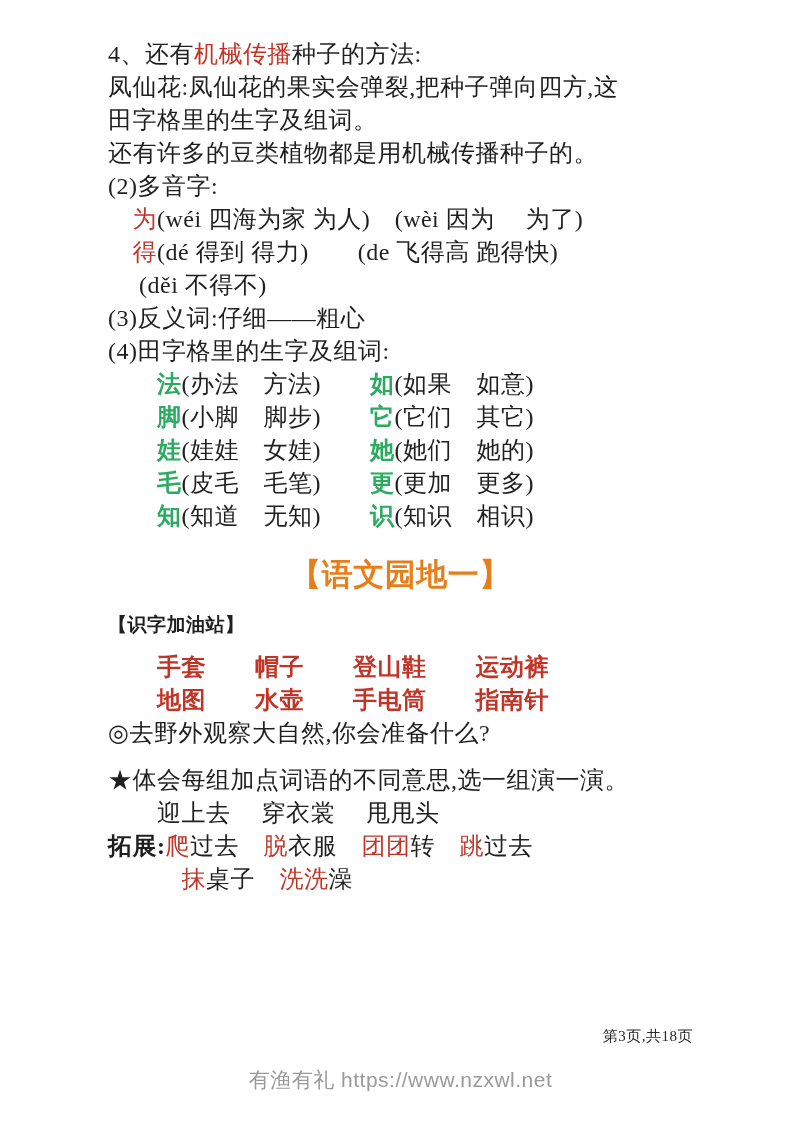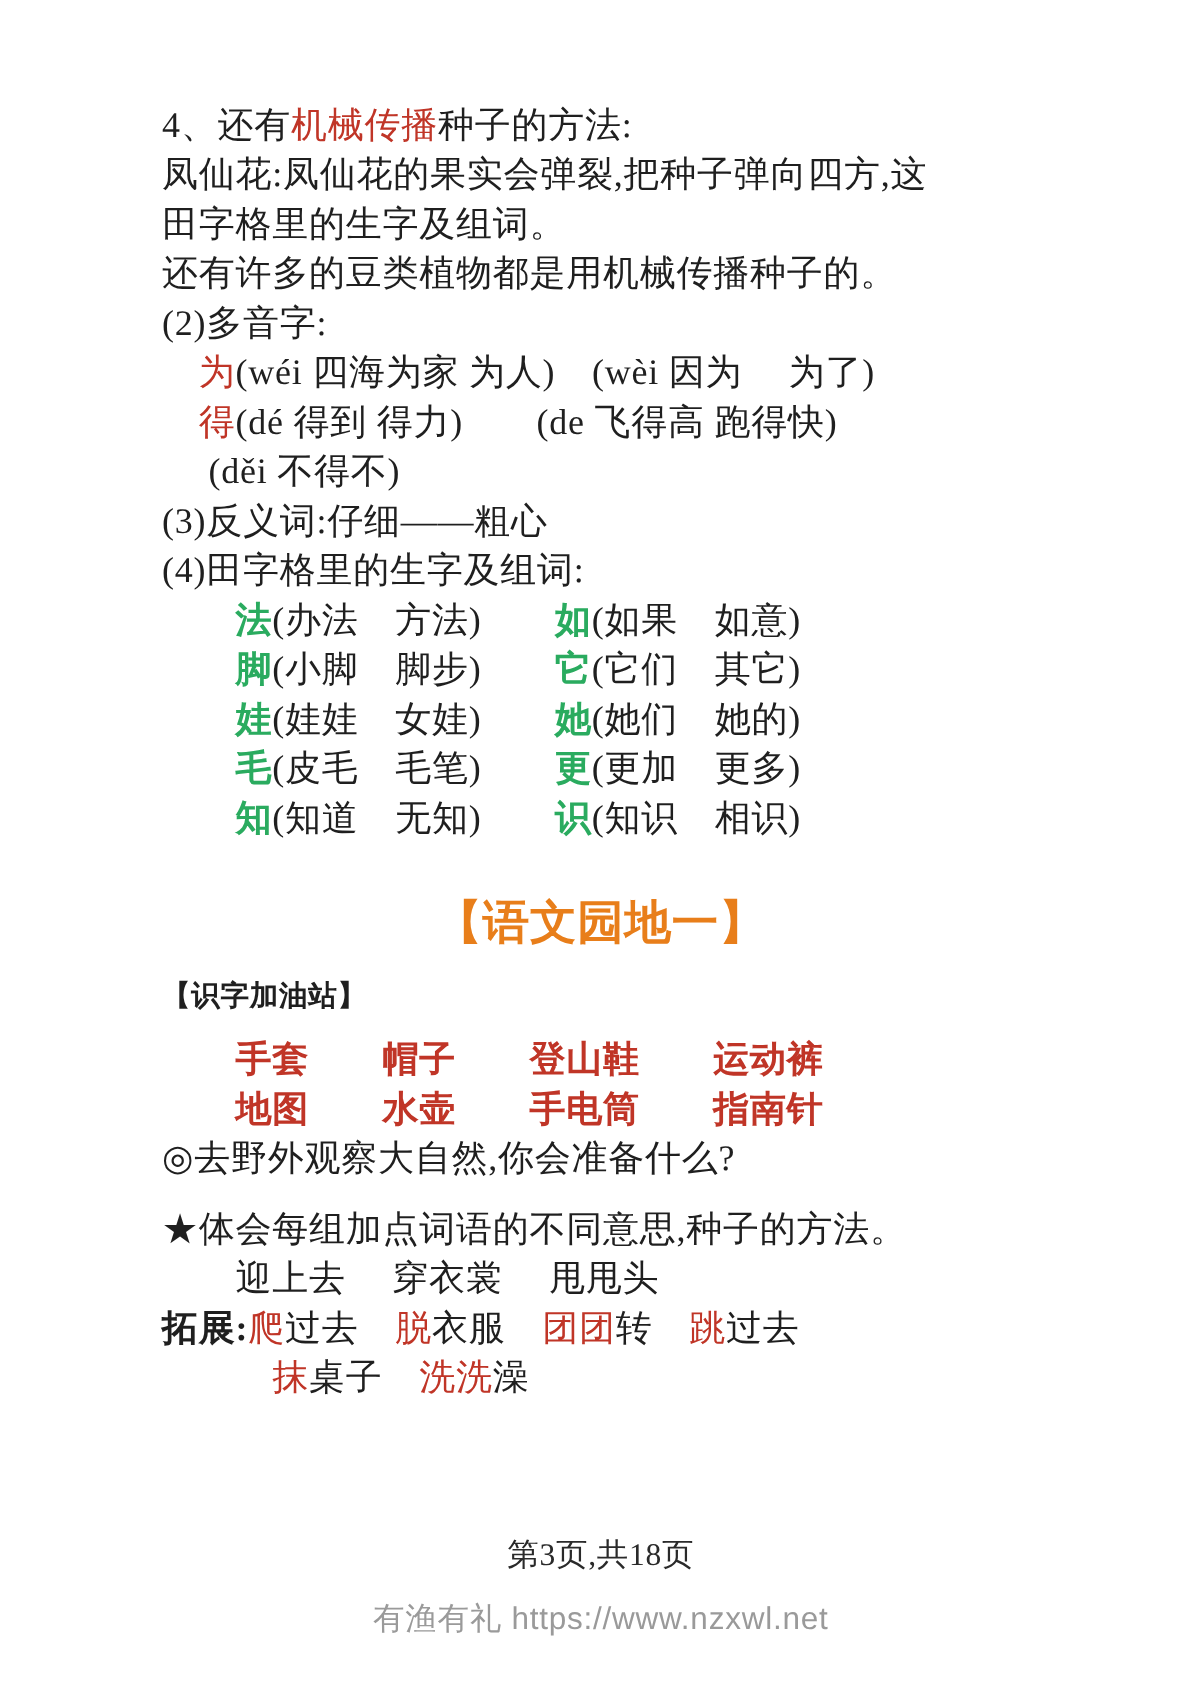--- a/index.html
+++ b/index.html
@@ -18,7 +18,7 @@
     box-sizing: border-box;
     width: 793px;
     height: 1122px;
-    padding: 68px 100px 26px 108px;
+    padding: 38px 100px 26px 108px;
     display: flex;
     flex-direction: column;
     background: #ffffff;

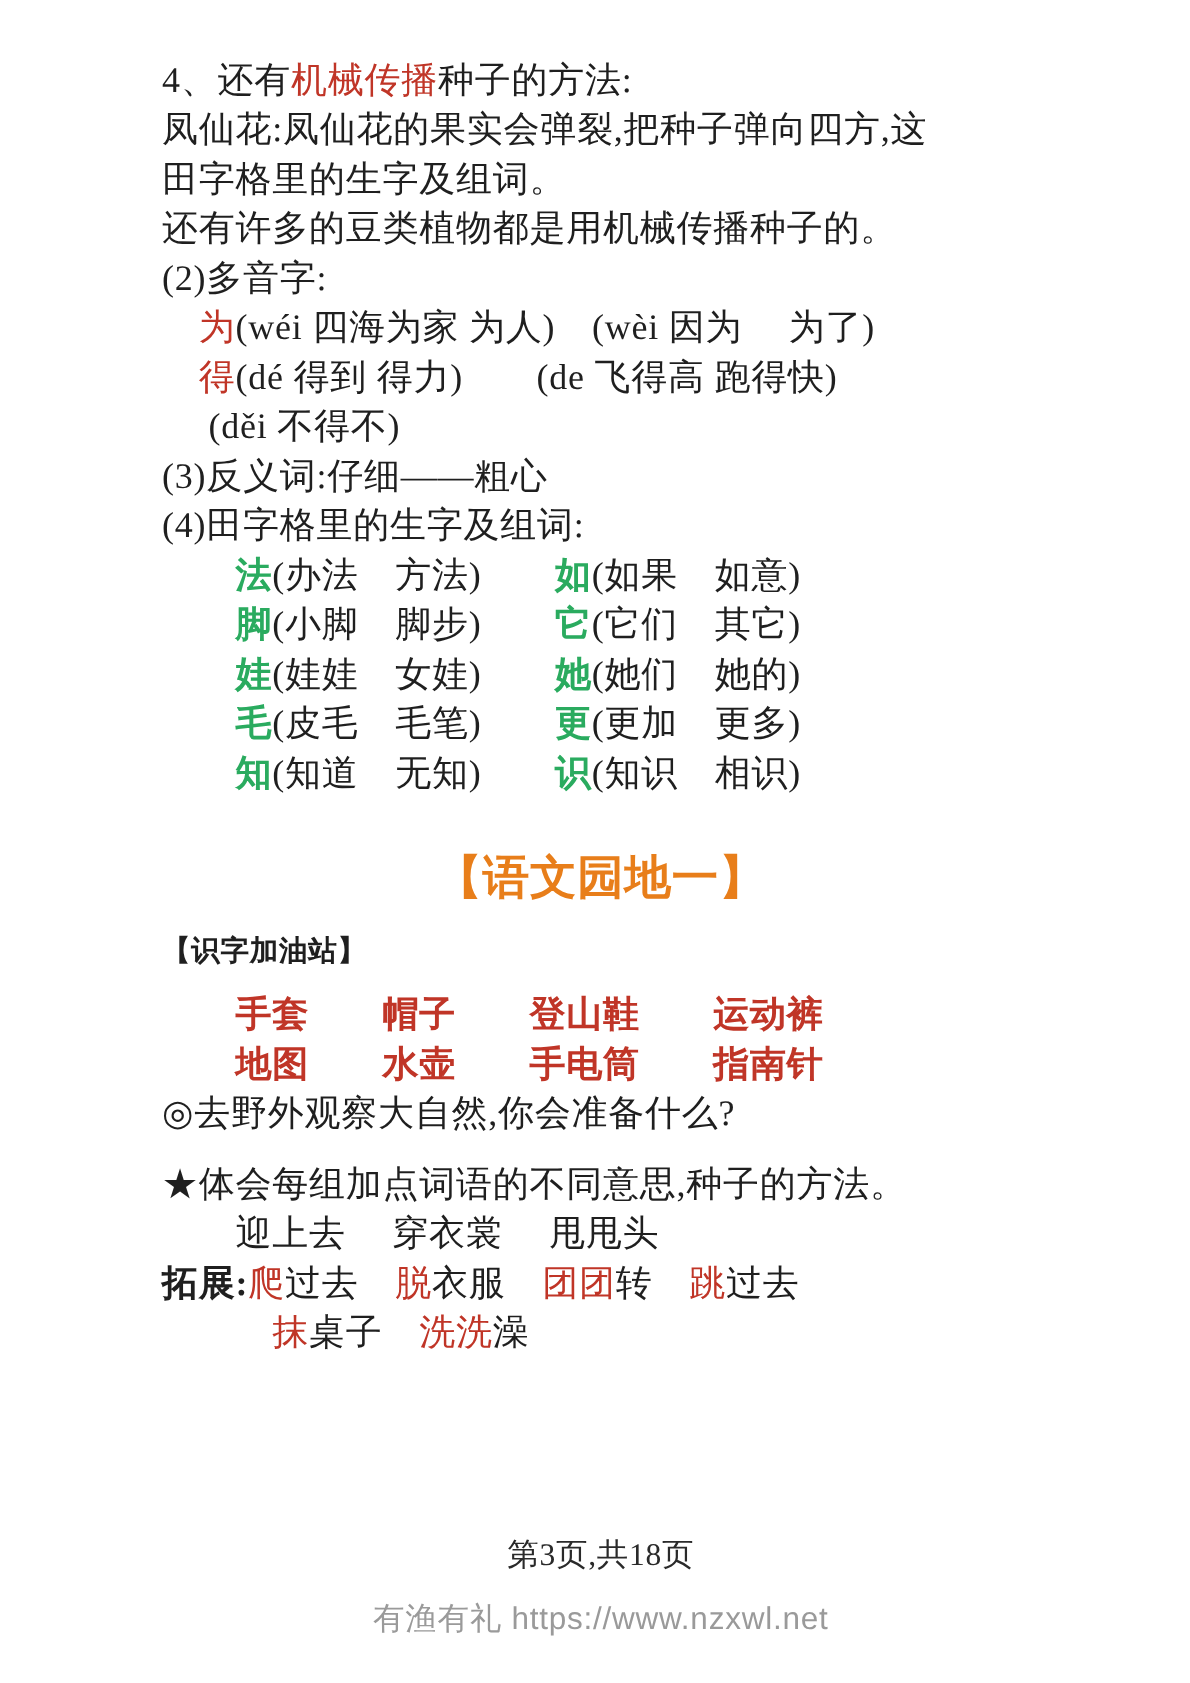--- a/index.html
+++ b/index.html
@@ -39,7 +39,7 @@
     text-align: center;
     font-size: 31px;
     line-height: 44px;
-    margin: 30px 0 6px 0;
+    margin: 20px 0 6px 0;
     font-weight: bold;
   }
   .line.h2 {

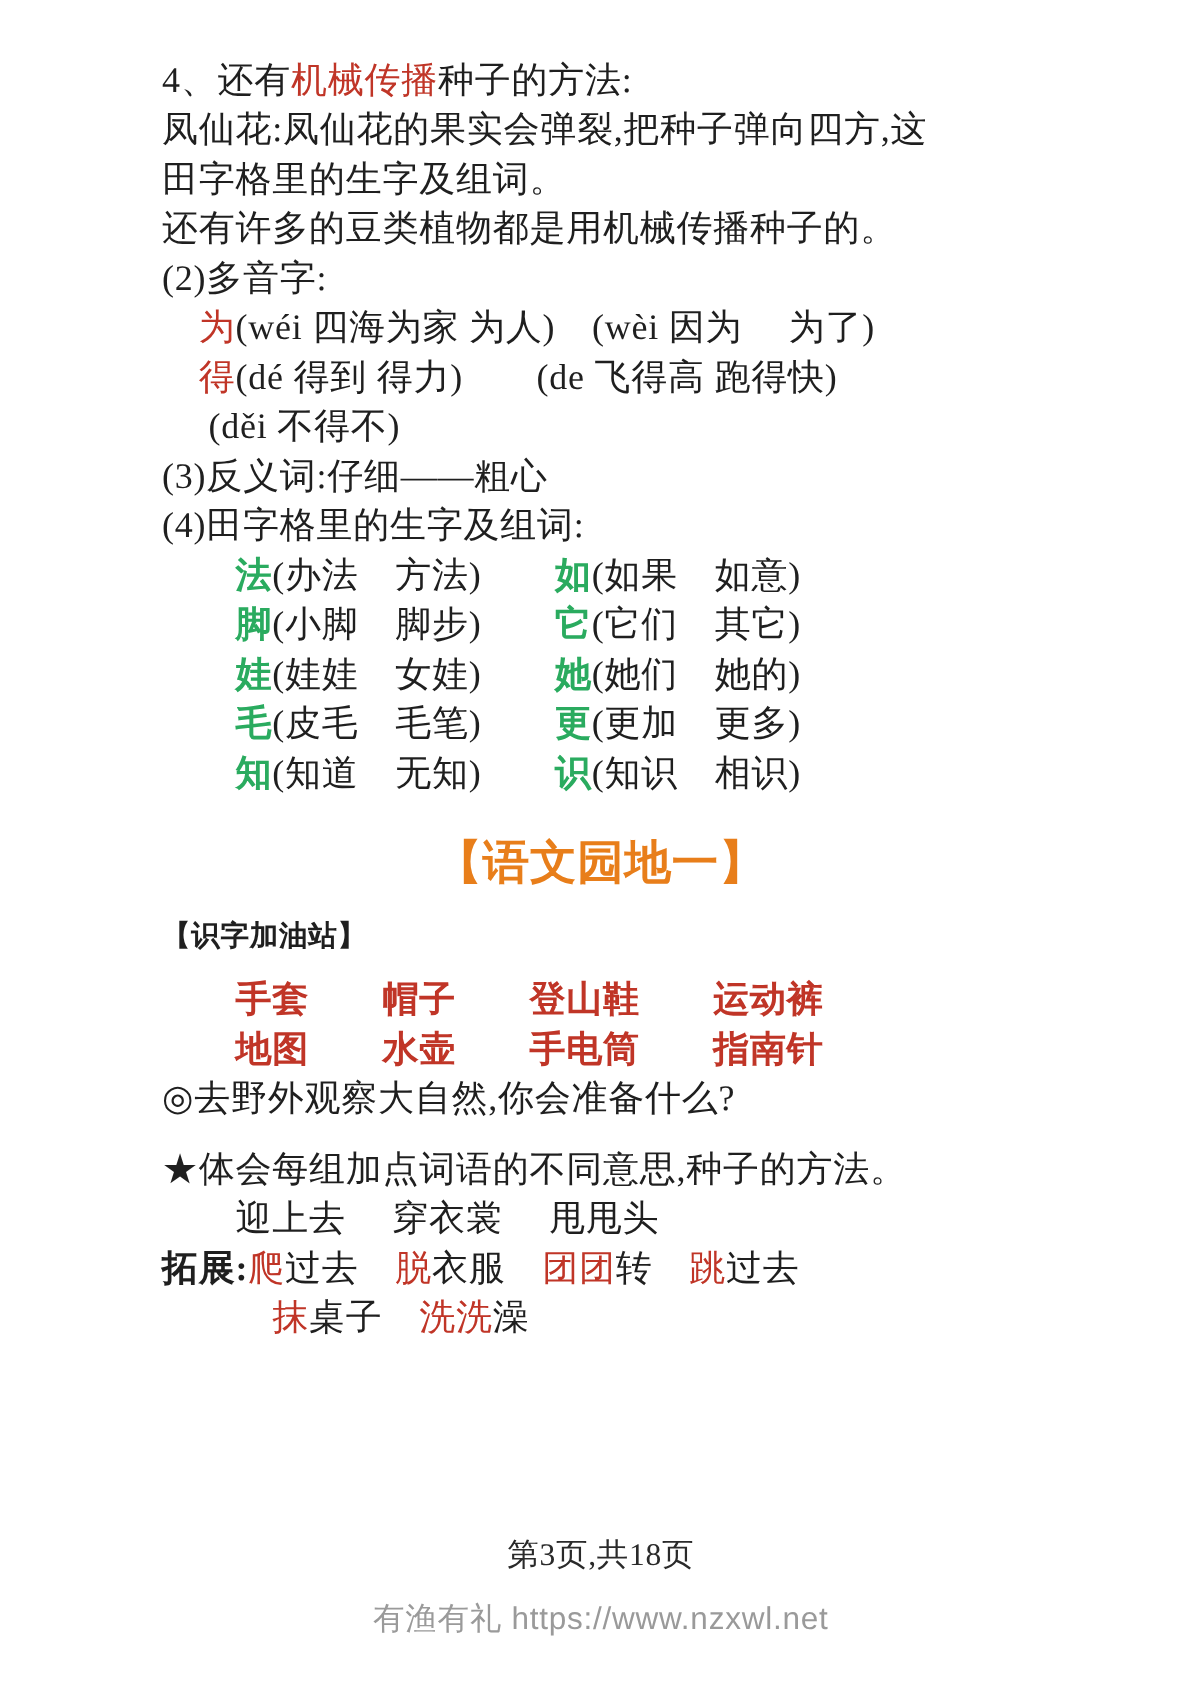--- a/index.html
+++ b/index.html
@@ -90,7 +90,7 @@
       <p class="line"><span class="black">　　</span><span class="red bold">手套　　帽子　　登山鞋　　运动裤</span></p>
       <p class="line"><span class="black">　　</span><span class="red bold">地图　　水壶　　手电筒　　指南针</span></p>
       <p class="line"><span class="black">◎去野外观察大自然,你会准备什么?</span></p>
-      <p class="line gap-above"><span class="black">★体会每组加点词语的不同意思,种子的方法。</span></p>
+      <p class="line gap-above"><span class="black">★体会每组加点词语的不同意思,选一组演一演。</span></p>
       <p class="line"><span class="black">　　迎上去　 穿衣裳　 甩甩头</span></p>
       <p class="line"><span class="black bold">拓展:</span><span class="red">爬</span><span class="black">过去　</span><span class="red">脱</span><span class="black">衣服　</span><span class="red">团团</span><span class="black">转　</span><span class="red">跳</span><span class="black">过去</span></p>
       <p class="line"><span class="black">　　　</span><span class="red">抹</span><span class="black">桌子　</span><span class="red">洗洗</span><span class="black">澡</span></p>

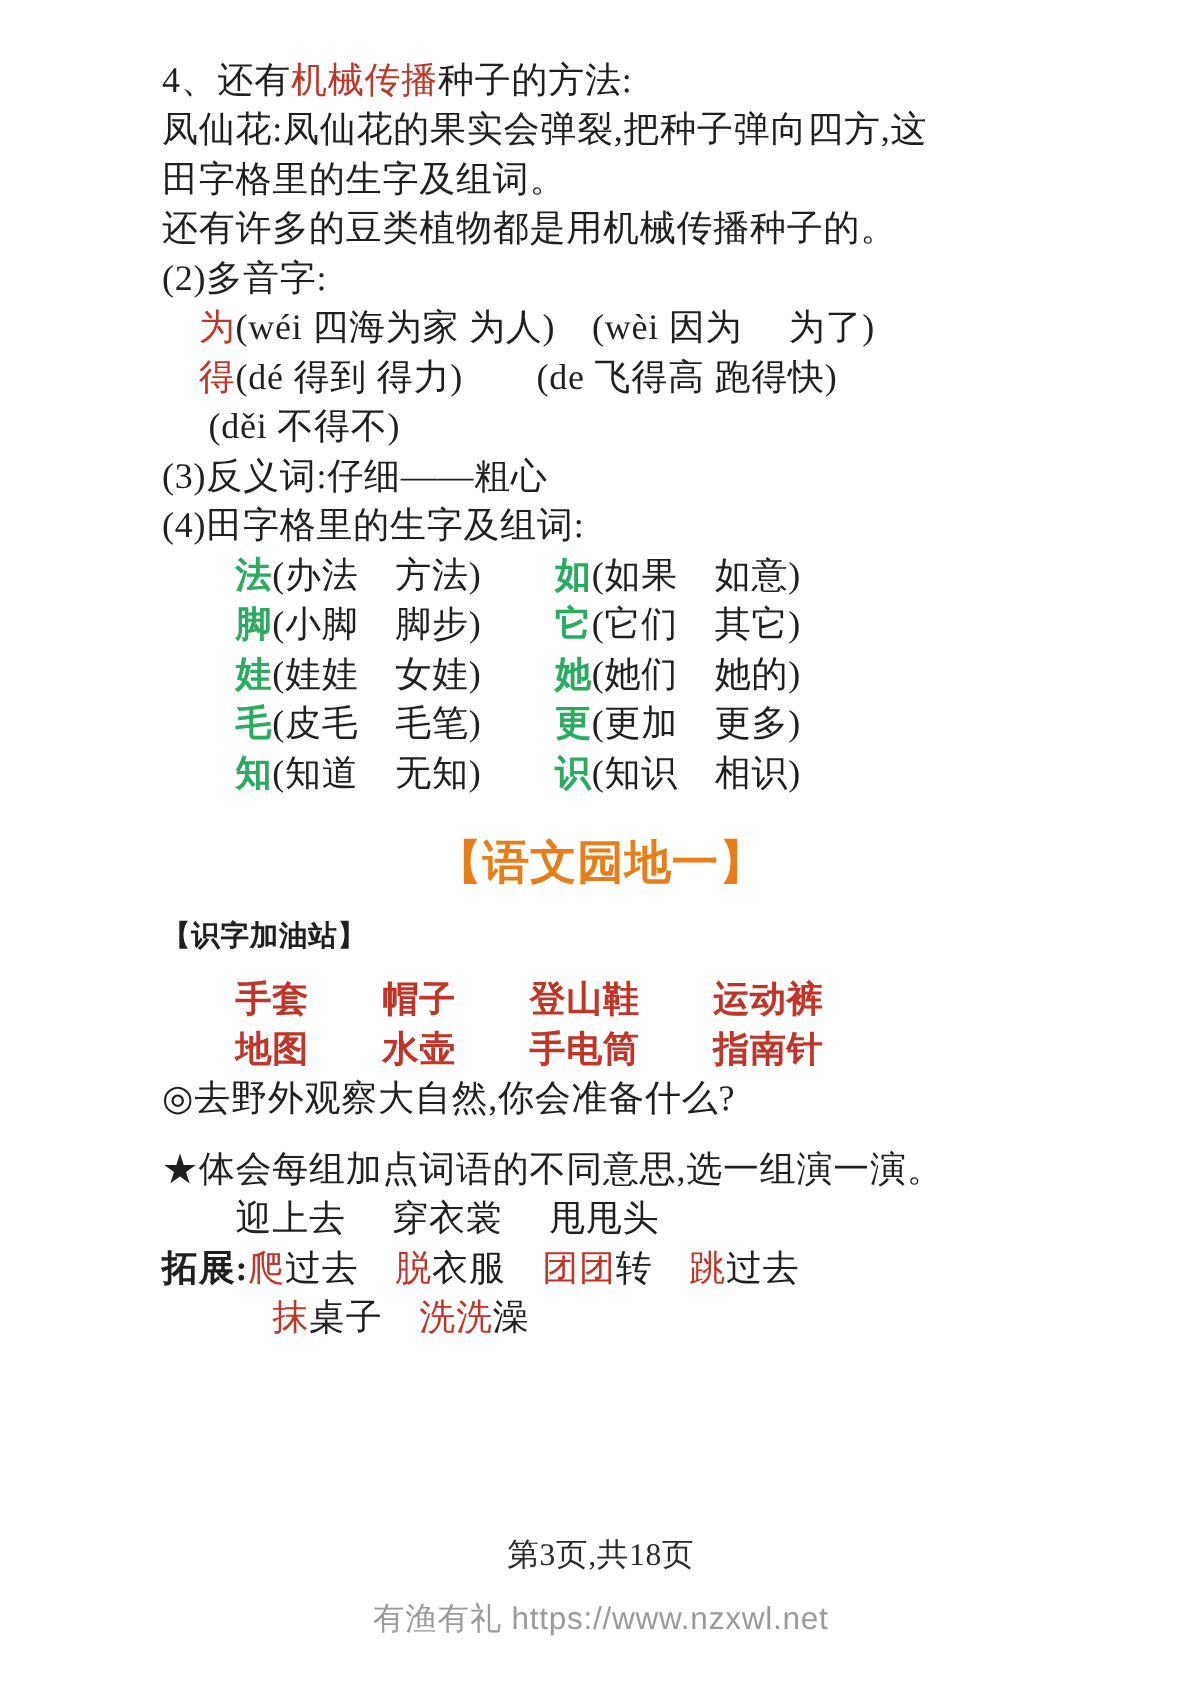--- a/index.html
+++ b/index.html
@@ -55,8 +55,9 @@
   }
   .footer .page-num {
     margin: 0 0 10px 0;
-    font-size: 21px;
+    font-size: 15px;
     color: #2a2a2a;
+    text-align: right;
   }
   .footer .watermark {
     margin: 0;

